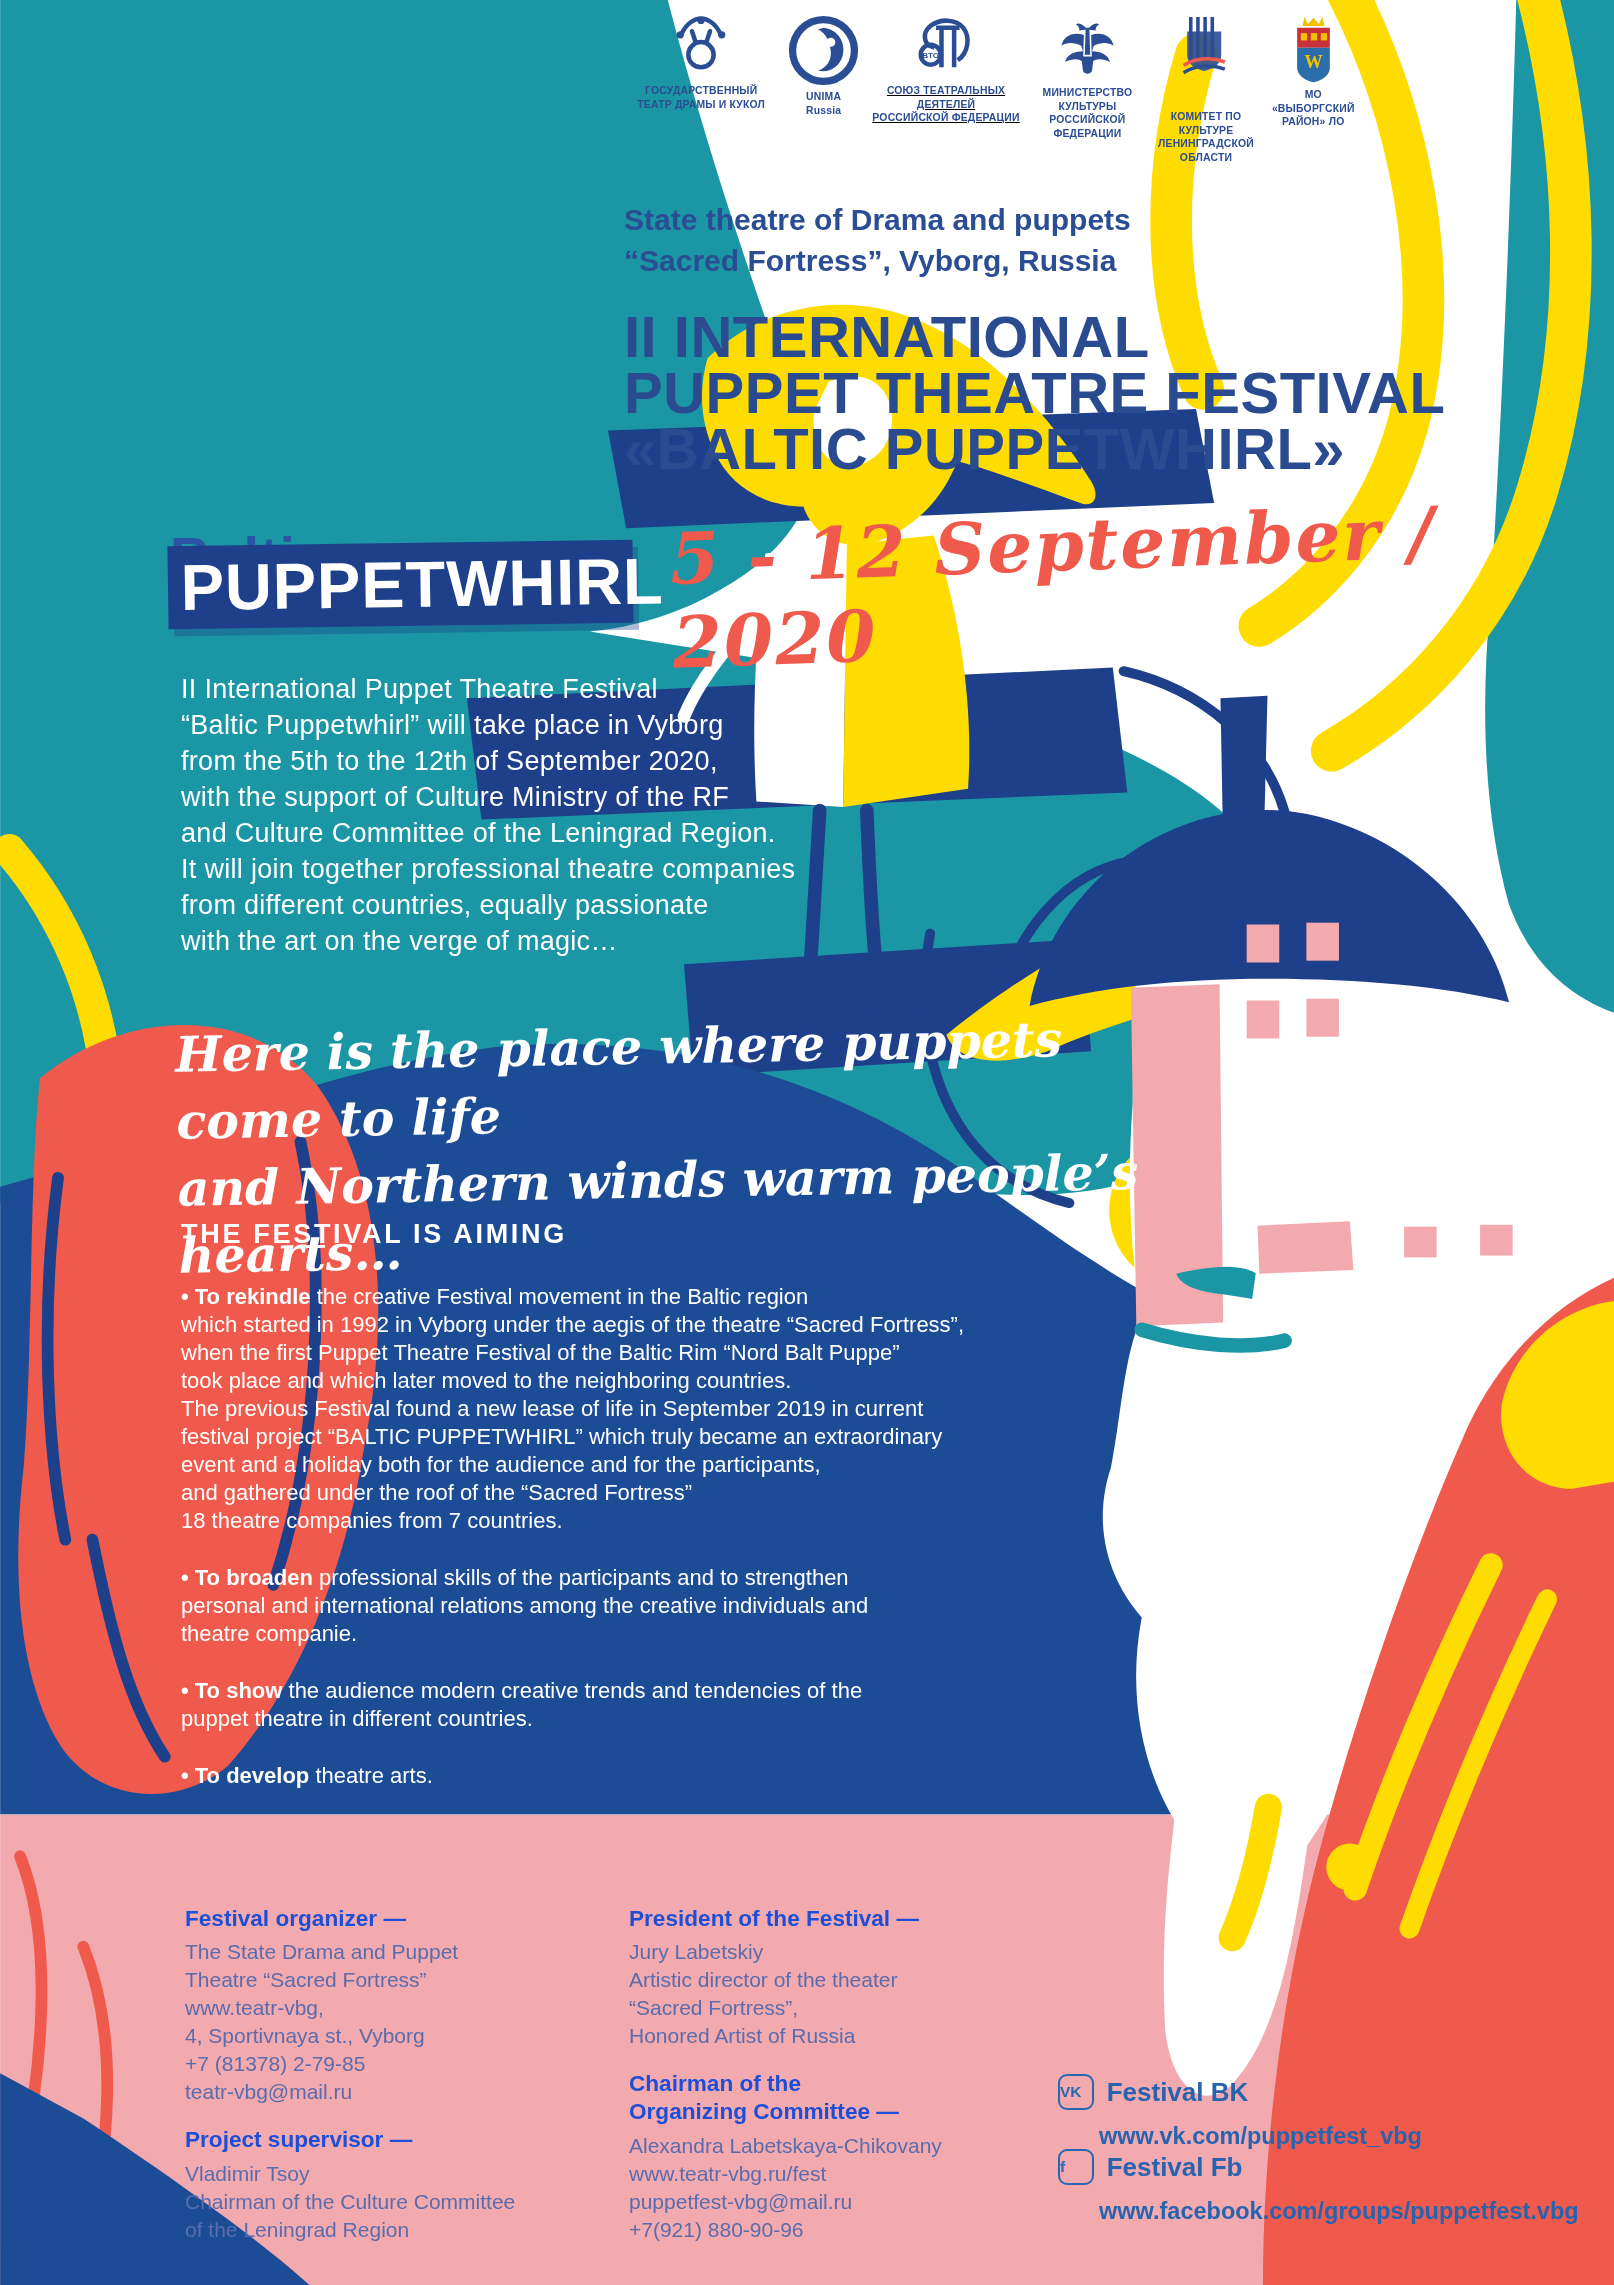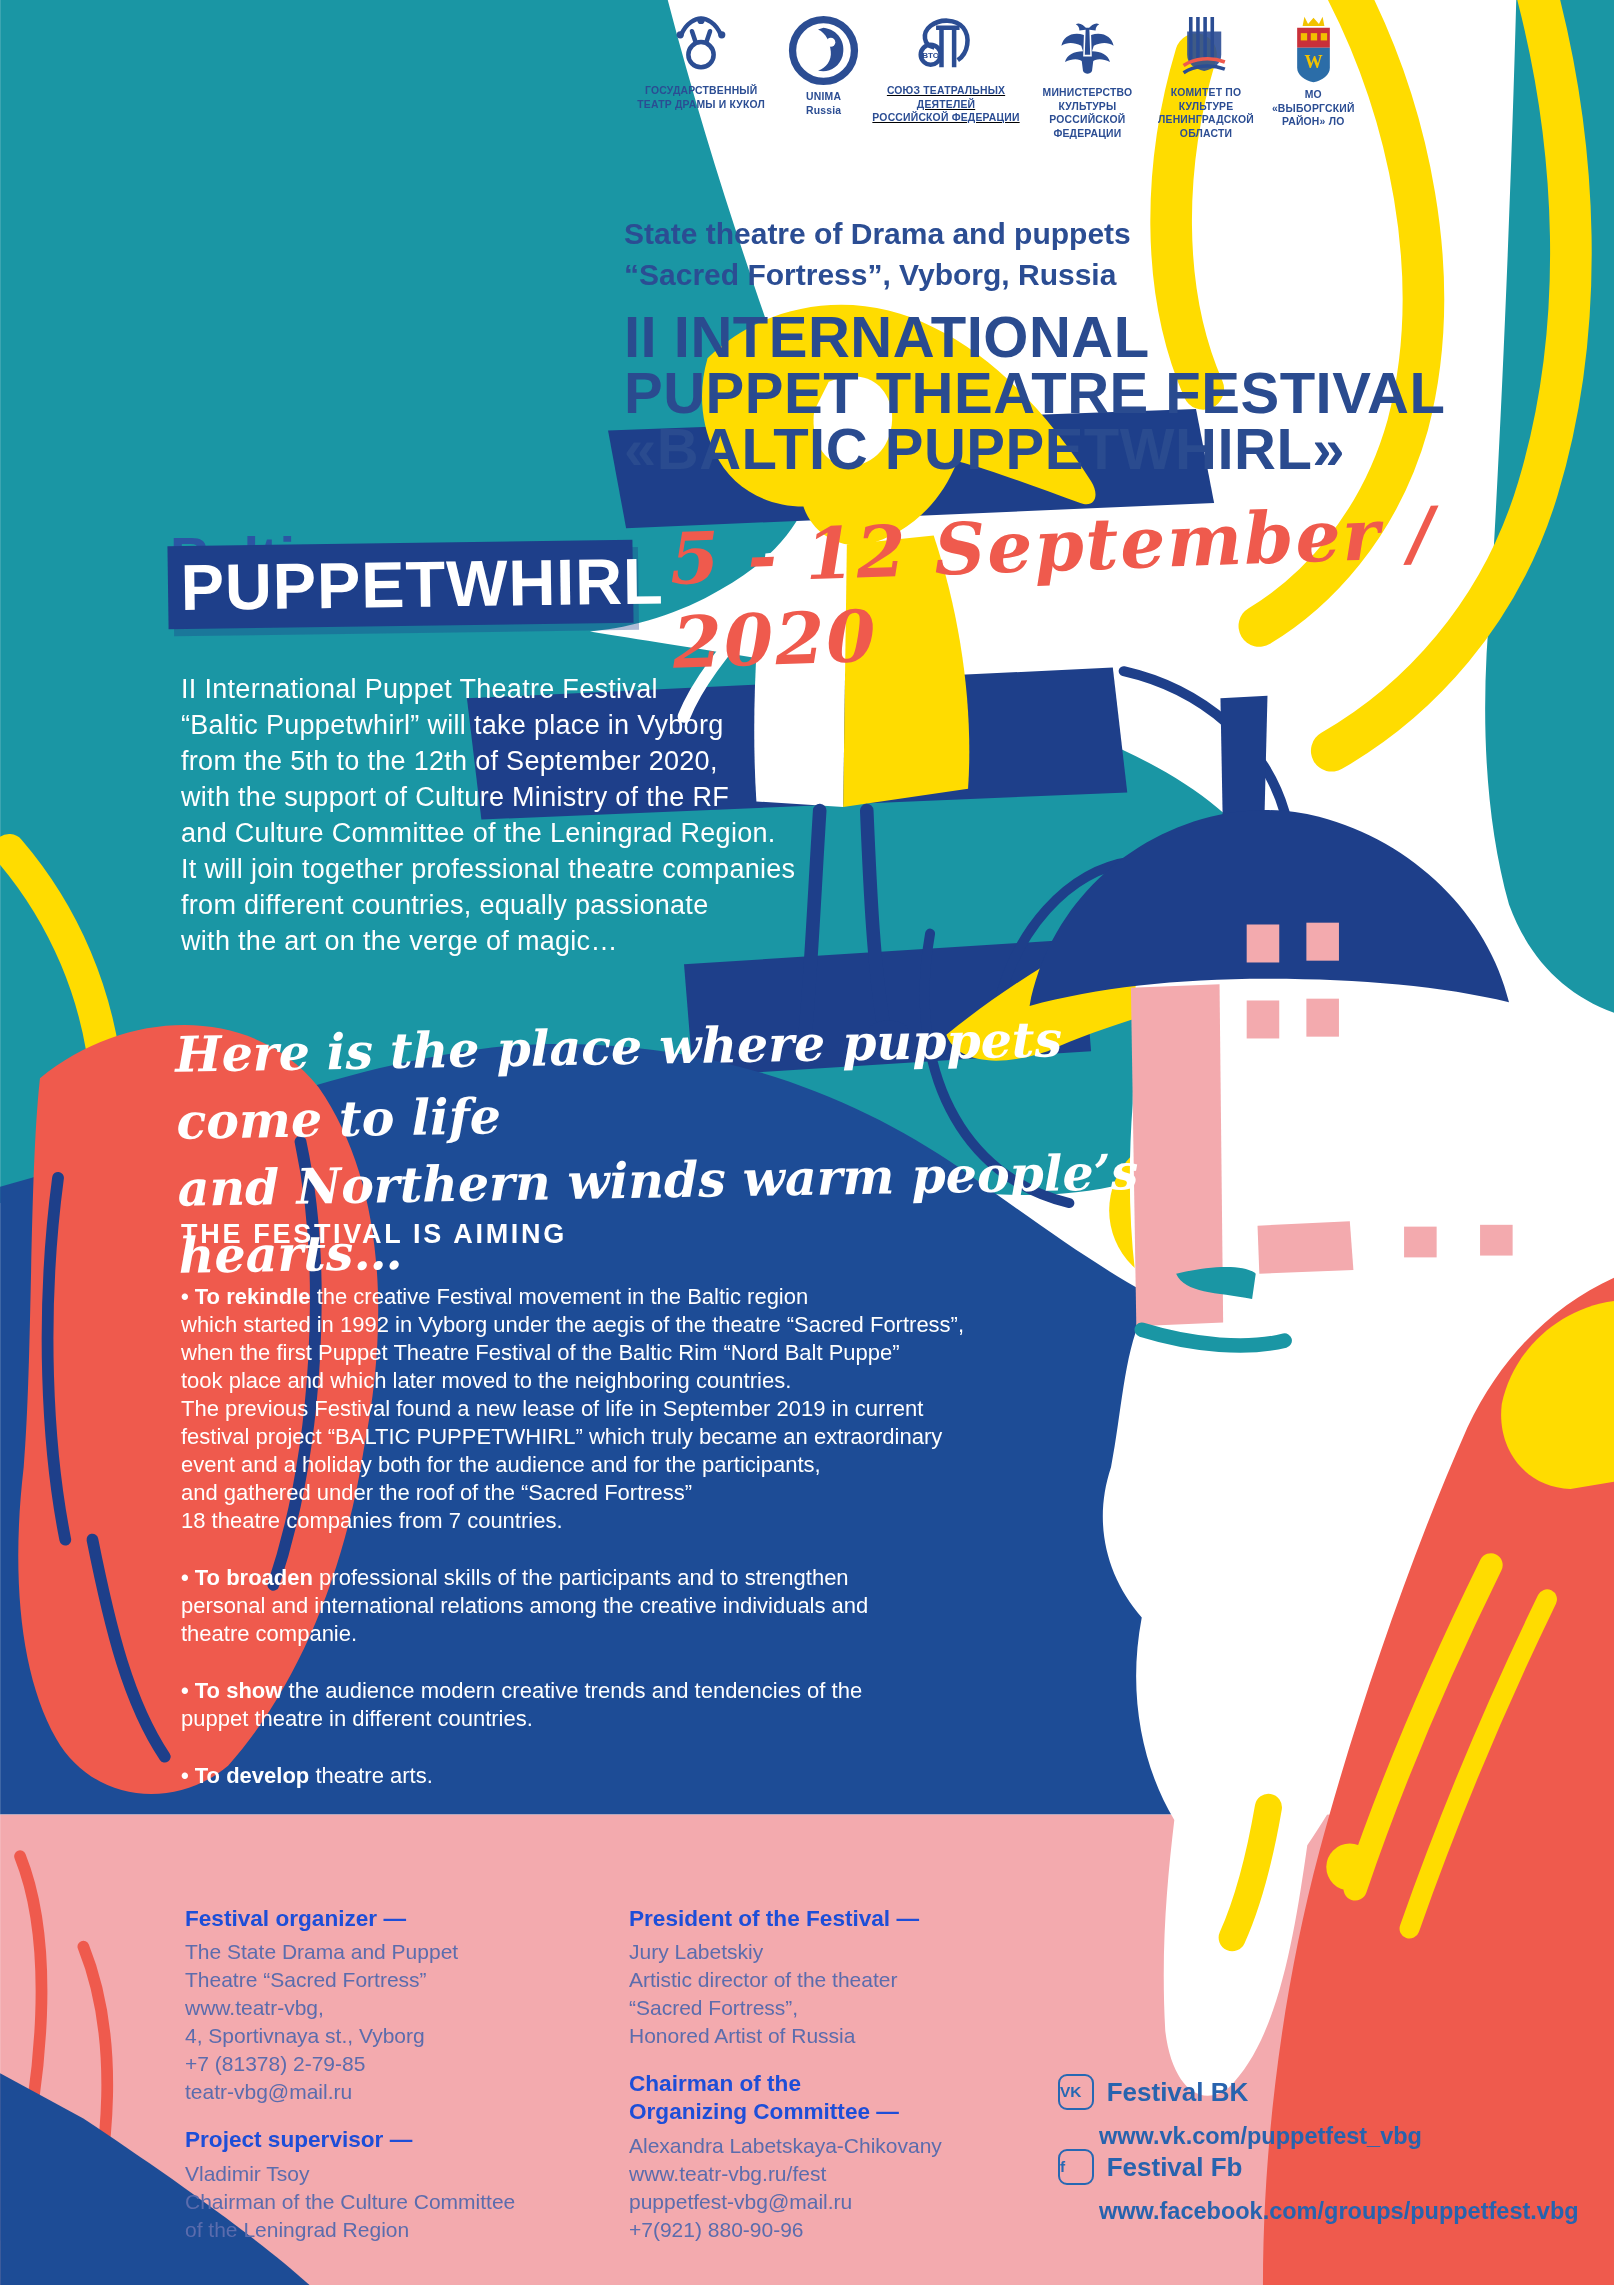--- a/index.html
+++ b/index.html
@@ -196,7 +196,7 @@
       <div class="cap ml">МИНИСТЕРСТВО КУЛЬТУРЫ
 РОССИЙСКОЙ ФЕДЕРАЦИИ</div>
     </div>
-    <div class="logo" style="width:136px;">
+    <div class="logo" style="width:136px;gap:24px;">
       <svg width="52" height="67" viewBox="0 0 58 74">
         <g fill="none" stroke="#2B4D93" stroke-width="4">
           <path d="M12,2 L12,50 M20,2 L20,50 M28,2 L28,50 M36,2 L36,50"></path>

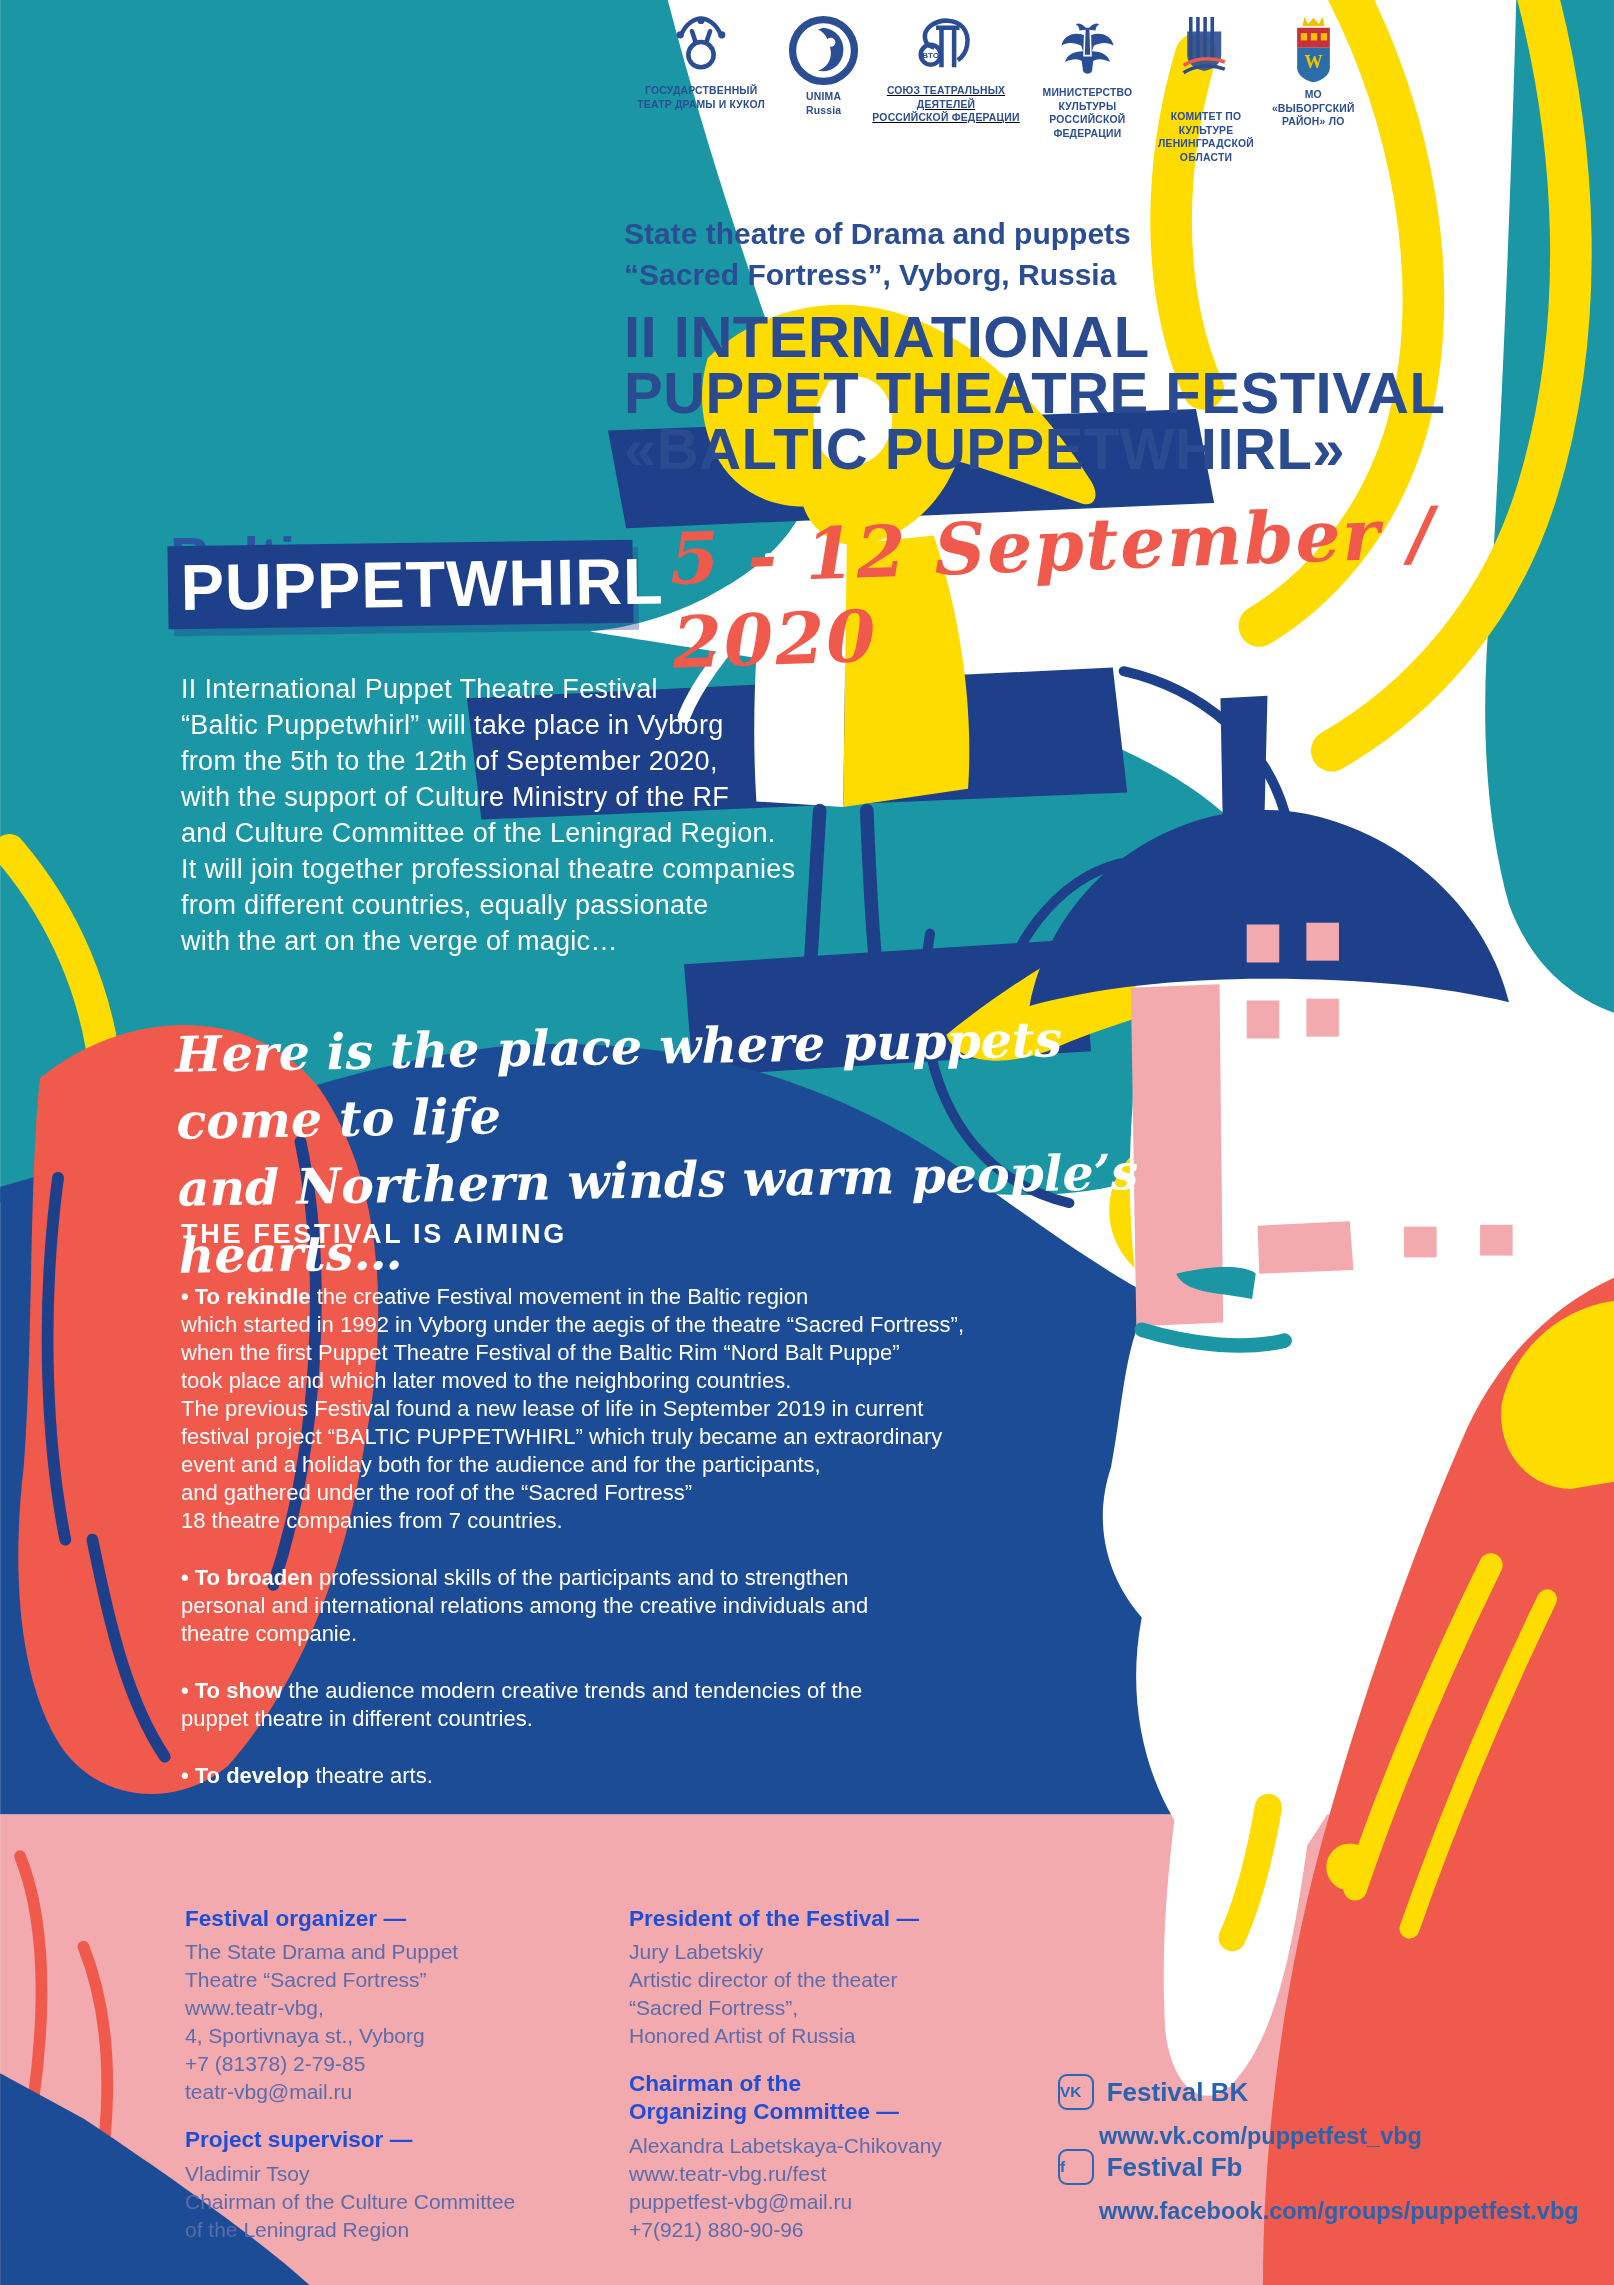--- a/index.html
+++ b/index.html
@@ -13,7 +13,7 @@
   .logo{display:flex;flex-direction:column;align-items:center;}
   .logo .cap{font-size:10.4px;font-weight:bold;color:#2B4D93;text-align:center;line-height:1.3;margin-top:4.5px;letter-spacing:0.2px;}
   
-  .venue{left:624px;top:199px;font-size:30px;font-weight:bold;color:#2B4D93;line-height:41px;margin-top:14px;}
+  .venue{left:624px;top:199px;font-size:30px;font-weight:bold;color:#2B4D93;line-height:41px;}
   .title{left:624px;top:309px;font-size:58px;font-weight:800;color:#2A4B8F;line-height:56px;letter-spacing:0.5px;}
   
   .brand-baltic{left:170px;top:488px;font-size:56px;font-weight:600;color:#2B55A3;letter-spacing:0.9px;margin-top:36px;}

